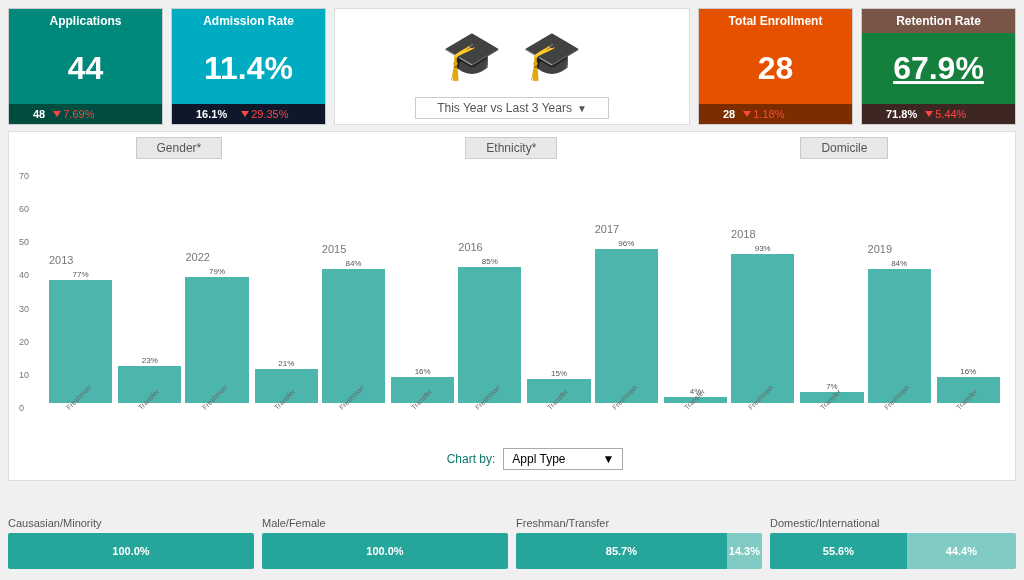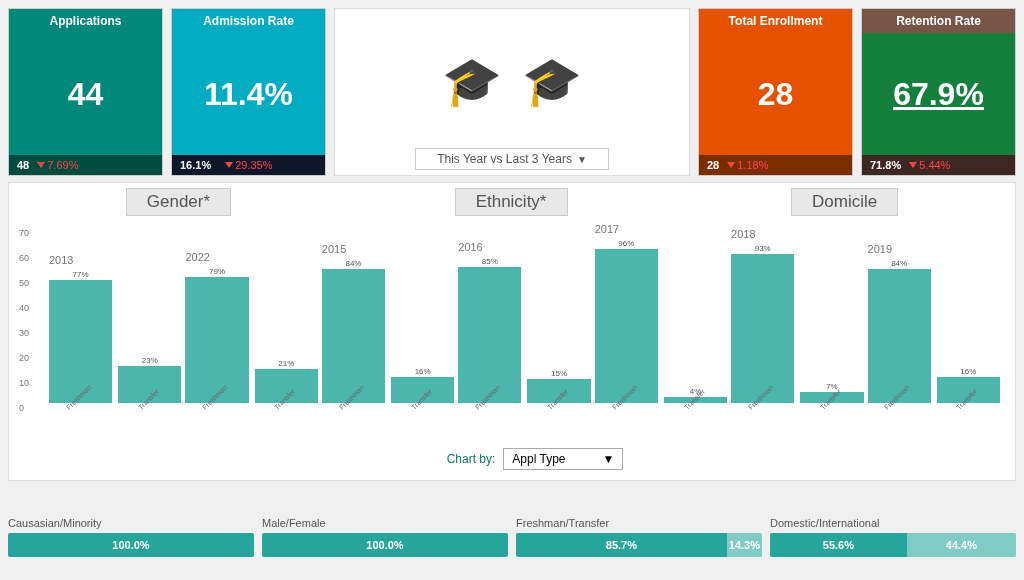--- a/index.html
+++ b/index.html
@@ -8,7 +8,7 @@
     .dashboard { width: 1024px; height: 580px; background: #f0f0f0; display: flex; flex-direction: column; padding: 8px; gap: 6px; }
 
     
-    .top-row { display: flex; gap: 8px; align-items: stretch; height: 168px; }
+    .top-row { display: flex; gap: 8px; align-items: stretch; height: 117px; }
 
     .kpi-card { display: flex; flex-direction: column; border: 1px solid #ccc; overflow: hidden; min-width: 150px; }
     .kpi-card .card-header { padding: 5px 8px; font-size: 12px; font-weight: bold; color: white; text-align: center; }

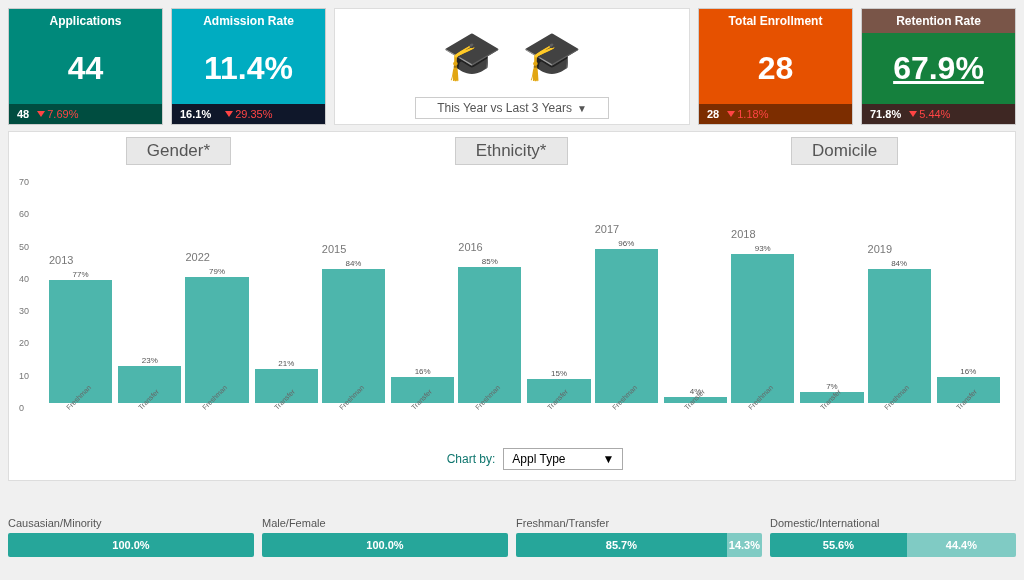--- a/index.html
+++ b/index.html
@@ -13,7 +13,7 @@
     .kpi-card { display: flex; flex-direction: column; border: 1px solid #ccc; overflow: hidden; min-width: 150px; }
     .kpi-card .card-header { padding: 5px 8px; font-size: 12px; font-weight: bold; color: white; text-align: center; }
     .kpi-card .card-value { flex: 1; display: flex; align-items: center; justify-content: center; font-size: 32px; font-weight: bold; color: white; }
-    .kpi-card .card-footer { padding: 4px 8px; display: flex; gap: 8px; align-items: center; font-size: 11px; color: white; }
+    .kpi-card .card-footer { padding: 4px 24px; display: flex; gap: 8px; align-items: center; font-size: 11px; color: white; }
     .kpi-card .footer-prev { font-weight: bold; }
     .kpi-card .footer-change { color: #ff4444; display: flex; align-items: center; gap: 2px; }
 

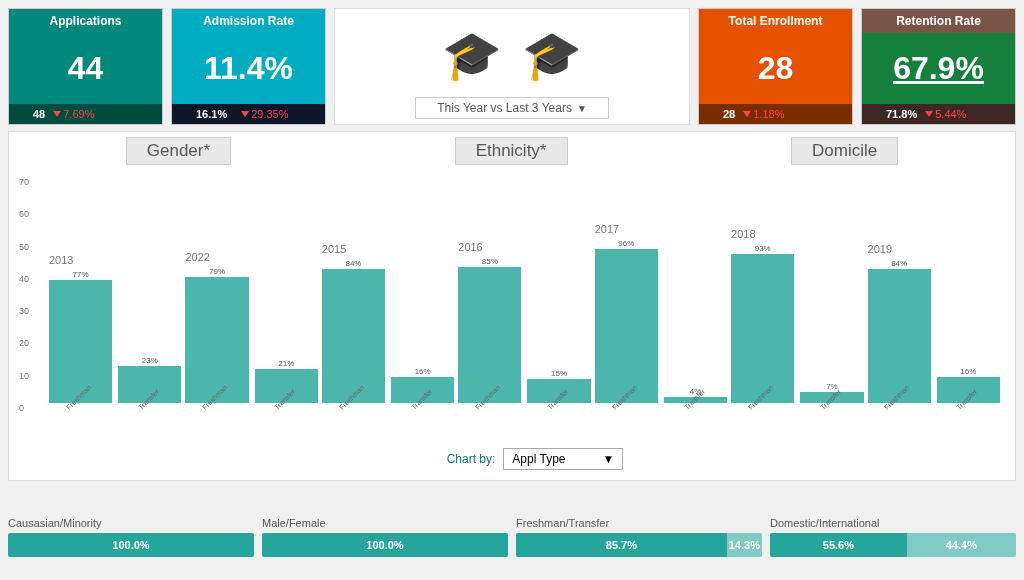--- a/index.html
+++ b/index.html
@@ -43,7 +43,7 @@
     
     .chart-section { display: flex; flex-direction: column; flex: 1; background: white; border: 1px solid #ddd; padding: 5px; }
     .chart-headers { display: flex; justify-content: space-around; margin-bottom: 2px; }
-    .chart-header-box { background: #e8e8e8; border: 1px solid #ccc; padding: 3px 20px; font-size: 17px; color: #555; text-align: center; }
+    .chart-header-box { background: #e8e8e8; border: 1px solid #ccc; padding: 3px 20px; font-size: 12px; color: #555; text-align: center; }
 
     
     .bar-chart-area { display: flex; flex: 1; align-items: flex-end; padding: 5px 10px 30px 35px; position: relative; }

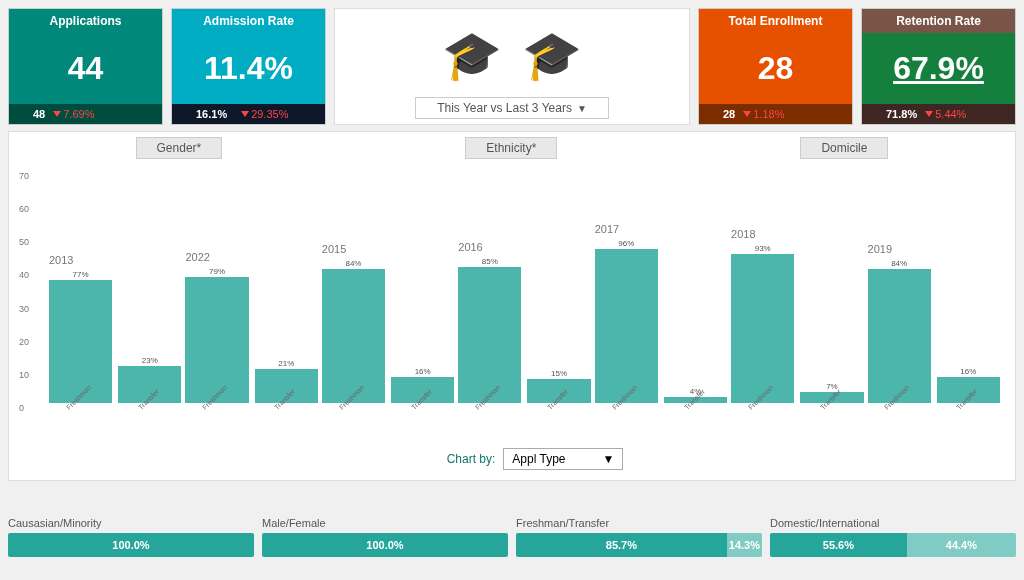--- a/index.html
+++ b/index.html
@@ -68,7 +68,7 @@
     .bottom-row { display: flex; gap: 8px; height: 55px; margin-top: 30px; }
     .progress-card { flex: 1; display: flex; flex-direction: column; gap: 4px; }
     .progress-label { font-size: 11px; color: #555; }
-    .progress-bar-container { height: 24px; background: #ddd; border-radius: 2px; overflow: hidden; display: flex; }
+    .progress-bar-container { height: 36px; background: #ddd; border-radius: 2px; overflow: hidden; display: flex; }
     .progress-bar-fill { height: 100%; display: flex; align-items: center; justify-content: center; font-size: 11px; font-weight: bold; color: white; background: #26a69a; }
     .progress-bar-fill2 { height: 100%; display: flex; align-items: center; justify-content: center; font-size: 11px; font-weight: bold; color: white; background: #80cbc4; }
 

